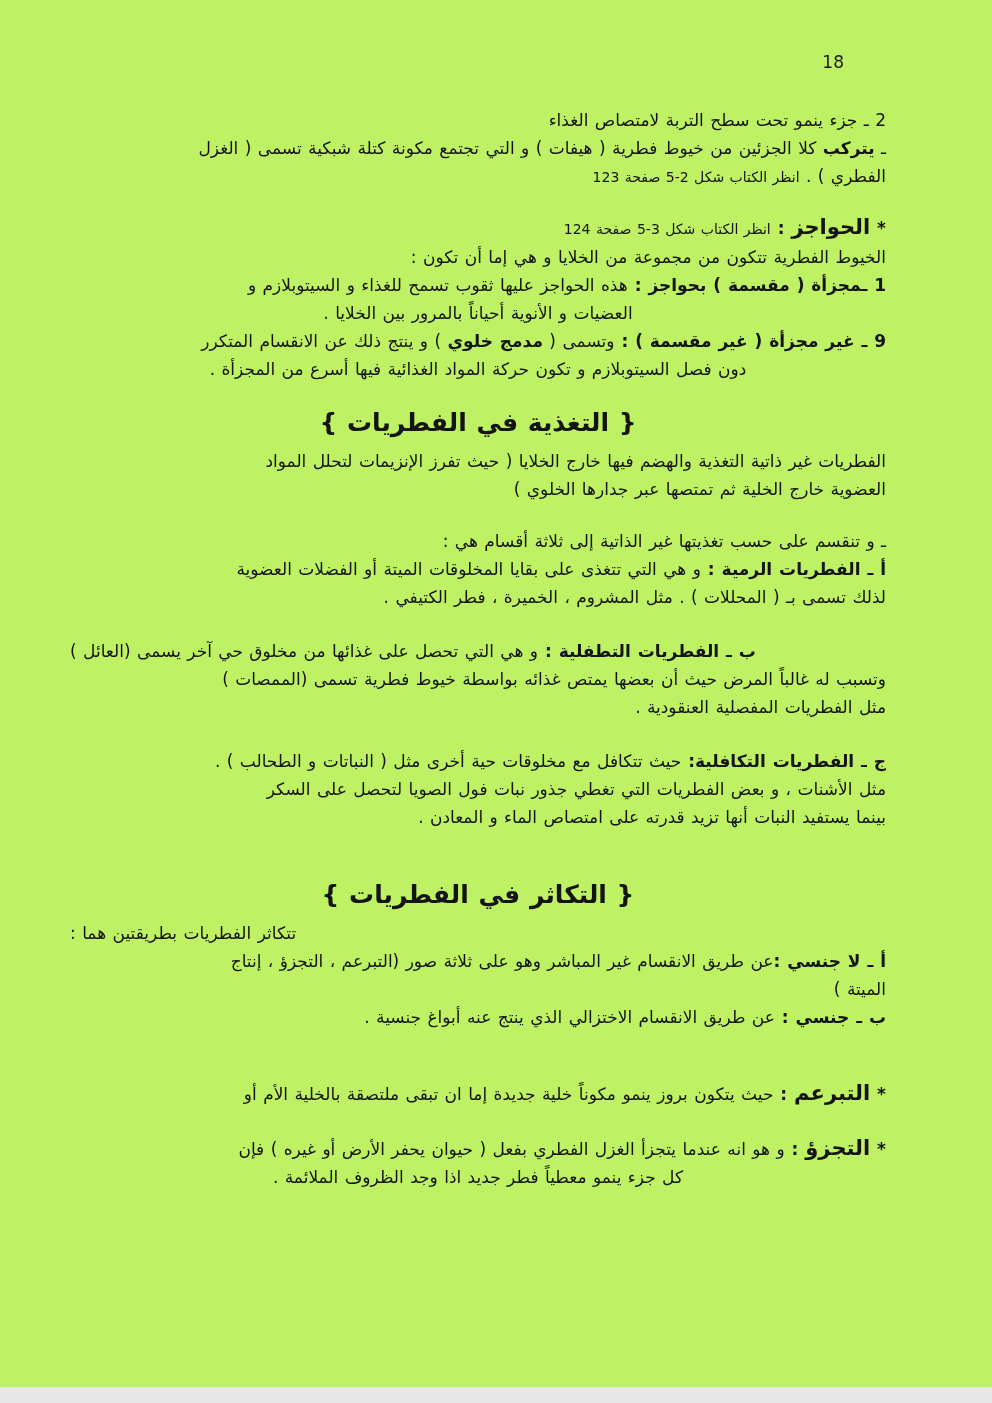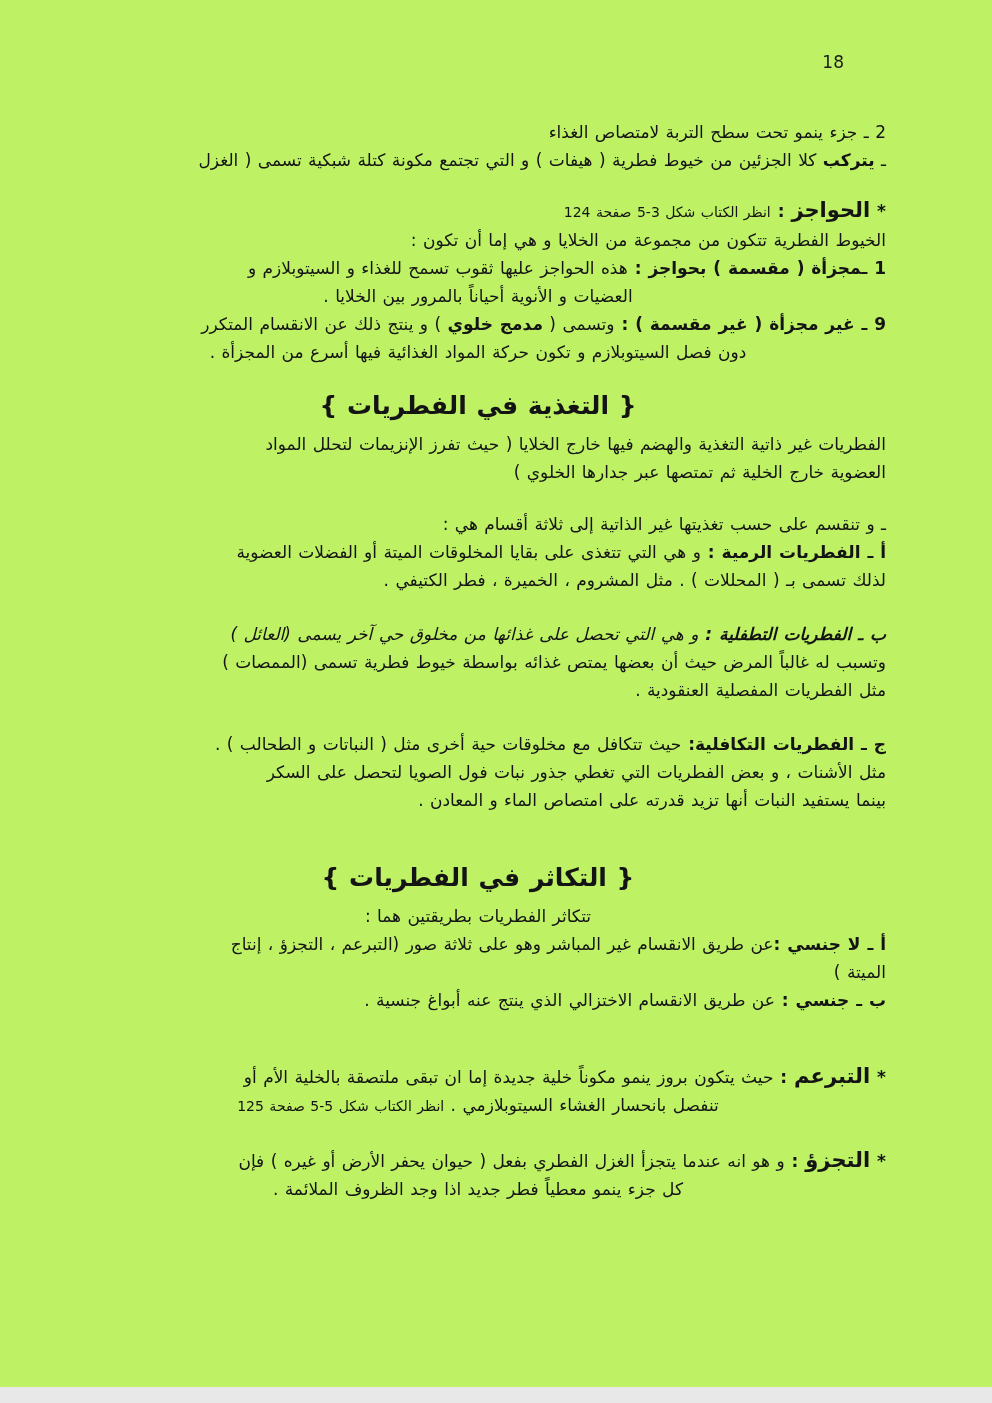--- a/index.html
+++ b/index.html
@@ -28,7 +28,7 @@
   }
   .content {
     position: absolute;
-    top: 118px;
+    top: 106px;
     right: 106px;
     left: 70px;
   }

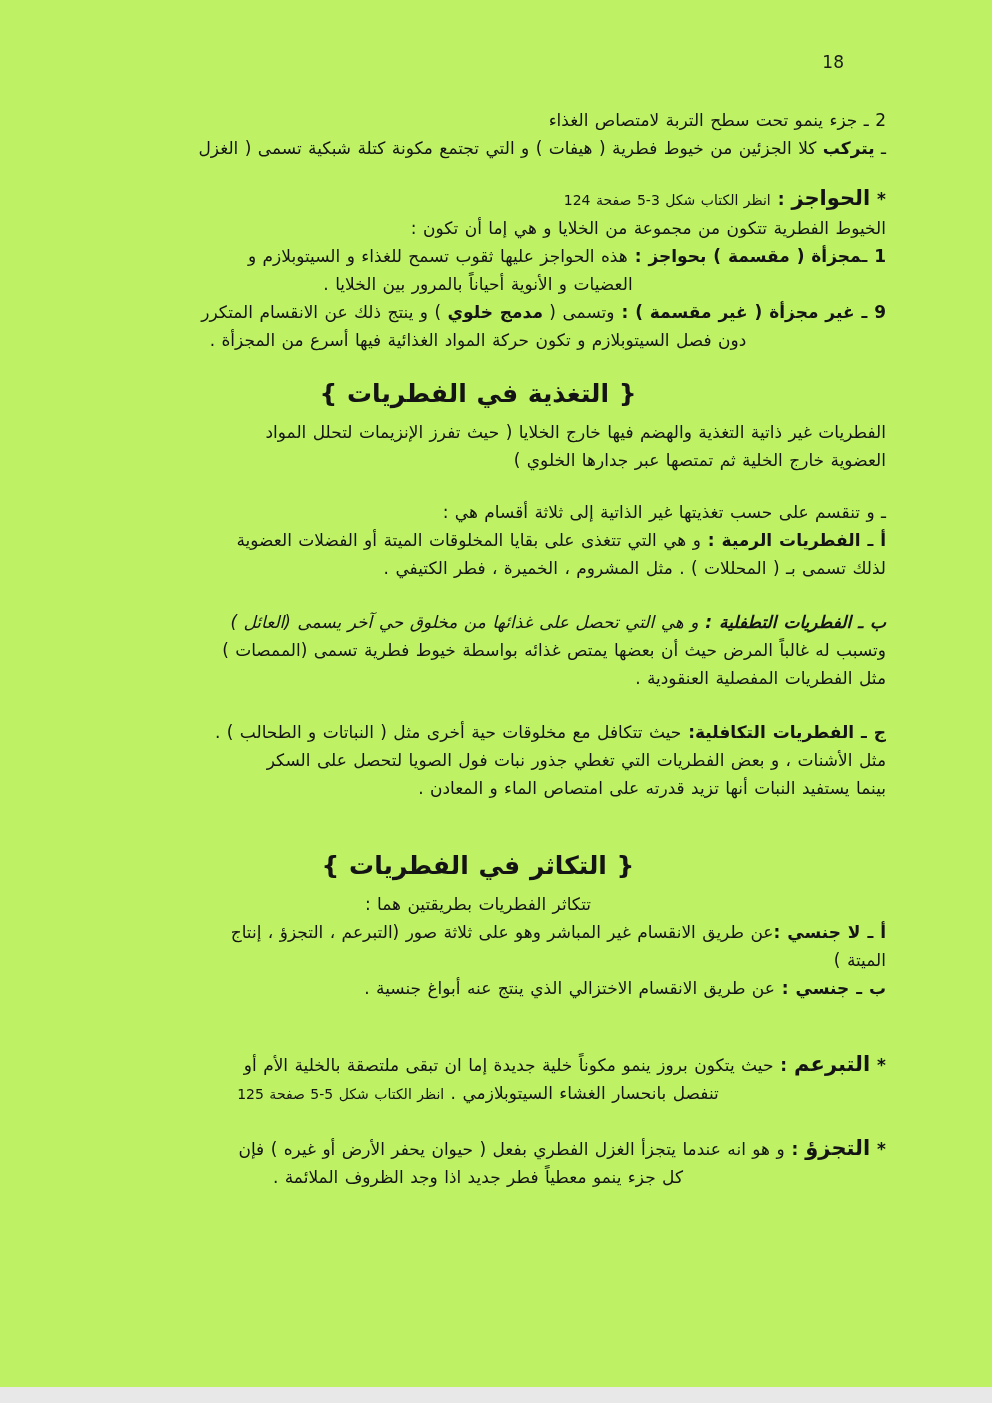--- a/index.html
+++ b/index.html
@@ -54,6 +54,7 @@
   <div class="content">
       <div class="line" style="text-align: right;"><span>2 ـ جزء ينمو تحت سطح التربة  لامتصاص الغذاء</span></div>
       <div class="line" style="text-align: right;"><span>ـ </span><span class="bold">يتركب</span><span> كلا الجزئين من خيوط فطرية ( هيفات ) و التي تجتمع مكونة كتلة شبكية تسمى ( الغزل</span></div>
+      <div class="line" style="text-align: right;"><span>الفطري ) . </span><span style="font-size: 14px;">انظر الكتاب شكل 2-5 صفحة 123</span></div>
       <div class="line" style="text-align: right; margin-top: 22px;"><span class="bold">* </span><span class="bold" style="font-size: 21px;">الحواجز</span><span class="bold"> : </span><span style="font-size: 14px;">انظر الكتاب شكل 3-5  صفحة 124</span></div>
       <div class="line" style="text-align: right;"><span>الخيوط الفطرية تتكون من مجموعة من الخلايا و هي إما أن تكون :</span></div>
       <div class="line" style="text-align: right;"><span class="bold">1 ـ</span><span class="bold">مجزأة ( مقسمة ) بحواجز</span><span class="bold"> : </span><span>هذه الحواجز عليها ثقوب تسمح للغذاء و السيتوبلازم و</span></div>

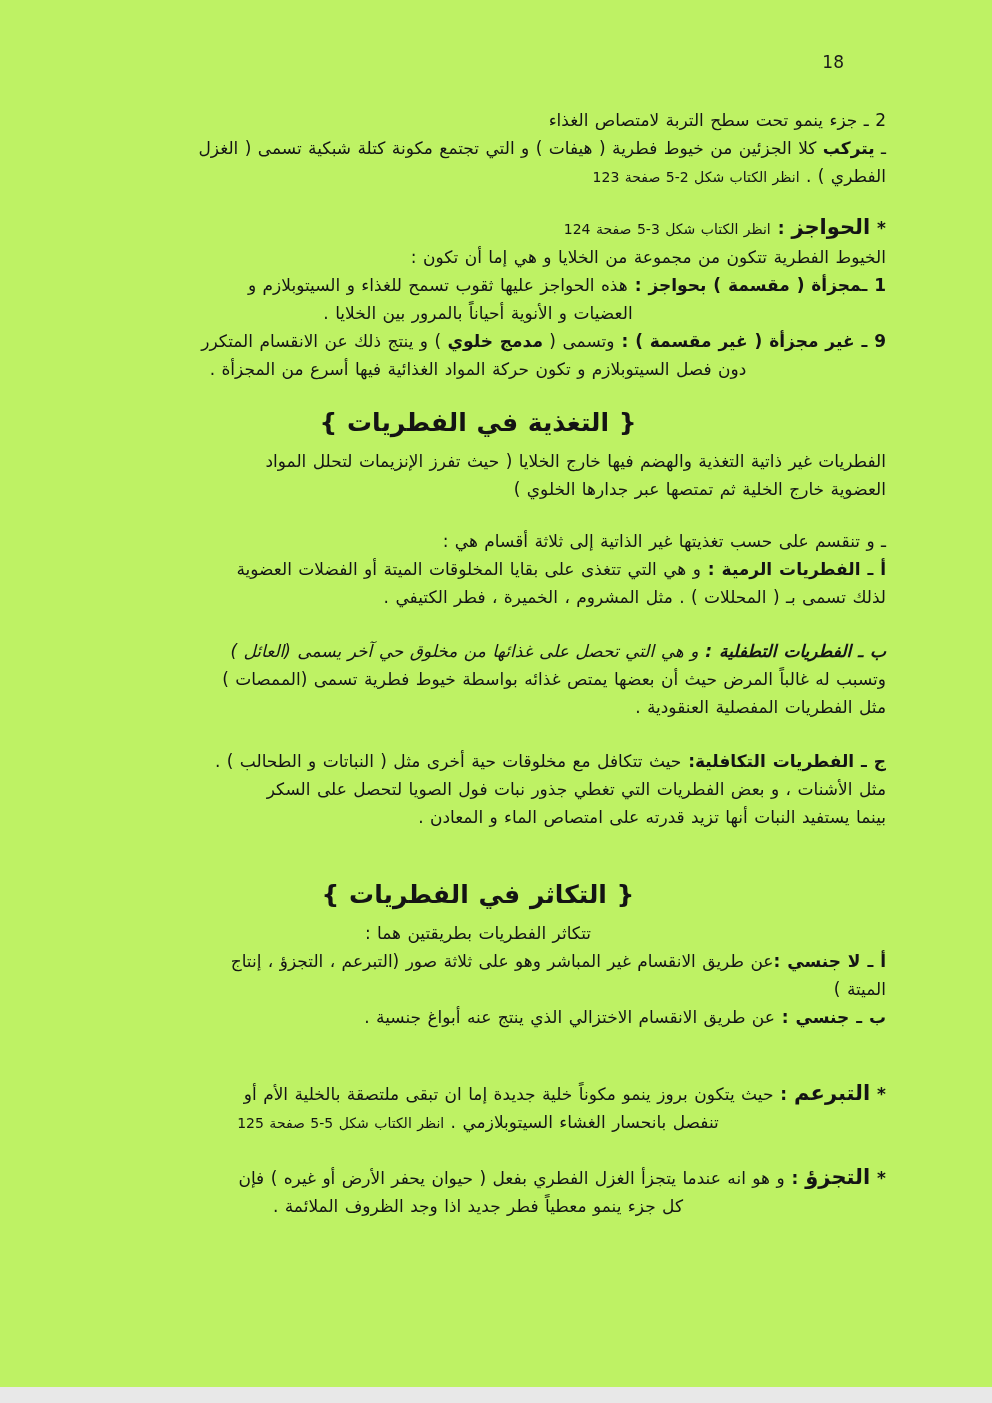--- a/index.html
+++ b/index.html
@@ -67,7 +67,7 @@
       <div class="line" style="text-align: right; margin-top: 24px;"><span>ـ و تنقسم على حسب تغذيتها غير الذاتية إلى ثلاثة أقسام هي :</span></div>
       <div class="line" style="text-align: right;"><span class="bold">أ ـ </span><span class="bold">الفطريات الرمية</span><span class="bold"> : </span><span>و هي التي تتغذى على بقايا المخلوقات الميتة أو الفضلات العضوية</span></div>
       <div class="line" style="text-align: right;"><span>لذلك تسمى بـ ( المحللات ) . مثل المشروم ، الخميرة ، فطر الكتيفي .</span></div>
-      <div class="line" style="text-align: right; margin-top: 26px; font-style: italic;"><span class="bold">ب ـ </span><span class="bold">الفطريات التطفلية</span><span class="bold"> : </span><span>و هي التي تحصل على غذائها من مخلوق حي آخر يسمى (العائل )</span></div>
+      <div class="line" style="text-align: left; margin-top: 26px;"><span class="bold">ب ـ </span><span class="bold">الفطريات التطفلية</span><span class="bold"> : </span><span>و هي التي تحصل على غذائها من مخلوق حي آخر يسمى (العائل )</span></div>
       <div class="line" style="text-align: right;"><span>وتسبب له غالباً المرض حيث أن بعضها يمتص غذائه بواسطة خيوط فطرية تسمى (الممصات )</span></div>
       <div class="line" style="text-align: right;"><span>مثل الفطريات المفصلية العنقودية .</span></div>
       <div class="line" style="text-align: right; margin-top: 26px;"><span class="bold">ج ـ </span><span class="bold">الفطريات التكافلية</span><span class="bold">: </span><span>حيث تتكافل مع مخلوقات حية أخرى مثل ( النباتات و الطحالب ) .</span></div>

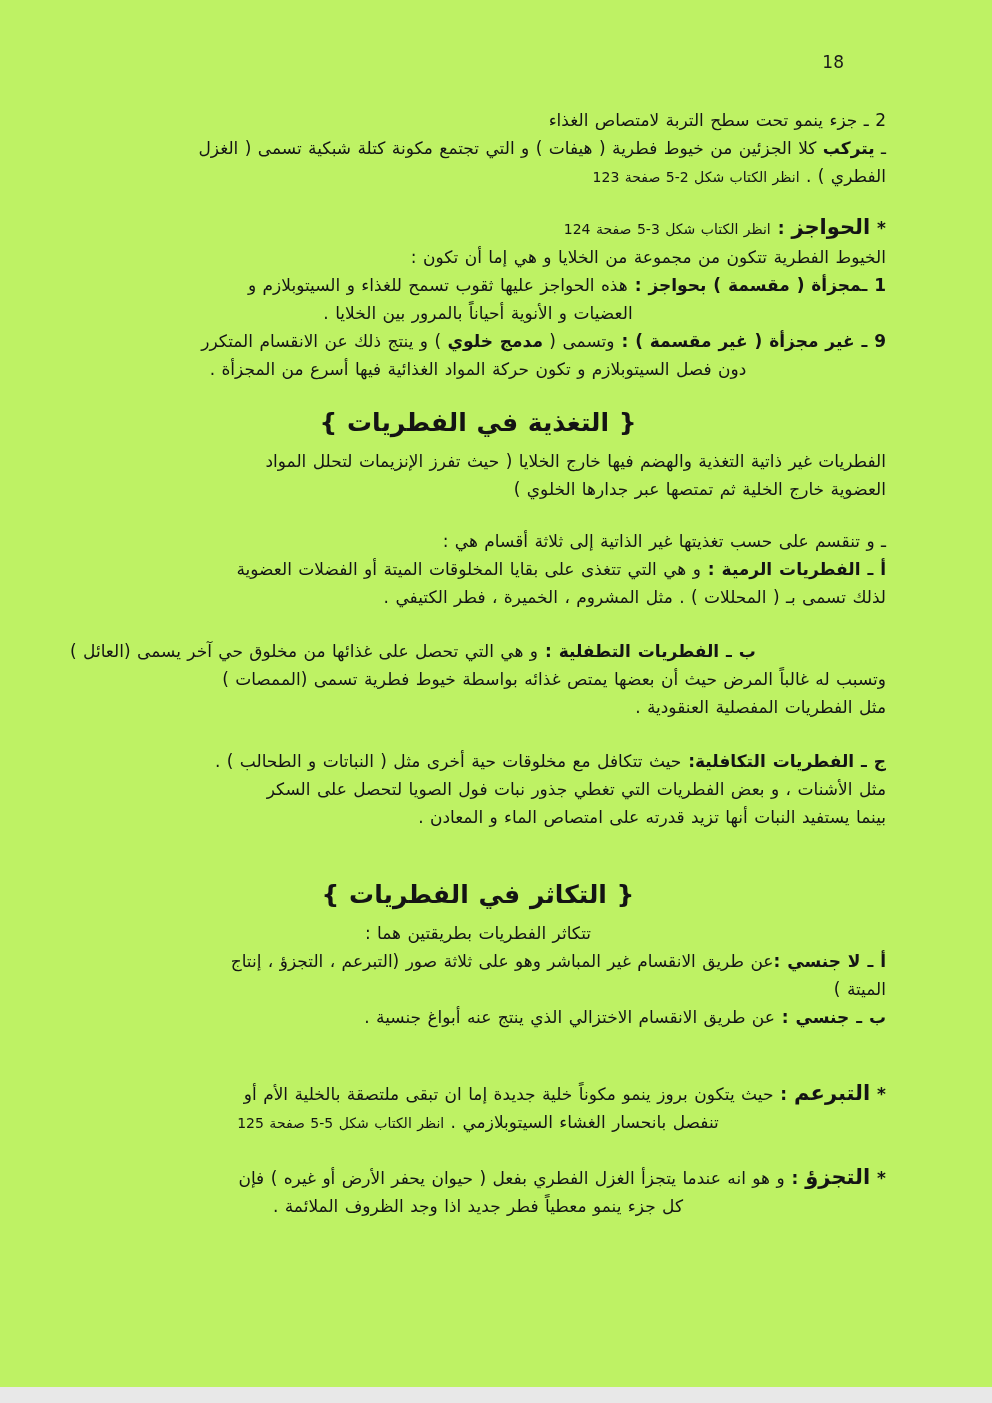--- a/index.html
+++ b/index.html
@@ -74,7 +74,7 @@
       <div class="line" style="text-align: right;"><span>مثل الأشنات ، و بعض الفطريات التي تغطي جذور نبات فول الصويا لتحصل على السكر</span></div>
       <div class="line" style=""><span>بينما يستفيد النبات أنها تزيد قدرته على امتصاص الماء و المعادن .</span></div>
       <div class="line heading" style="text-align: center; margin-top: 50px;"><span class="bold" style="font-size: 25px;">{ التكاثر في الفطريات }</span></div>
-      <div class="line" style="text-align: center;"><span>تتكاثر الفطريات بطريقتين هما :</span></div>
+      <div class="line" style="text-align: left;"><span>تتكاثر الفطريات بطريقتين هما :</span></div>
       <div class="line" style="text-align: right;"><span class="bold">أ ـ </span><span class="bold">لا جنسي</span><span class="bold"> :</span><span>عن طريق الانقسام غير المباشر وهو على ثلاثة صور (التبرعم ، التجزؤ ، إنتاج</span></div>
       <div class="line" style="text-align: right;"><span>الميتة )</span></div>
       <div class="line" style=""><span class="bold">ب ـ </span><span class="bold">جنسي</span><span class="bold"> : </span><span>عن طريق الانقسام الاختزالي الذي ينتج عنه أبواغ جنسية .</span></div>

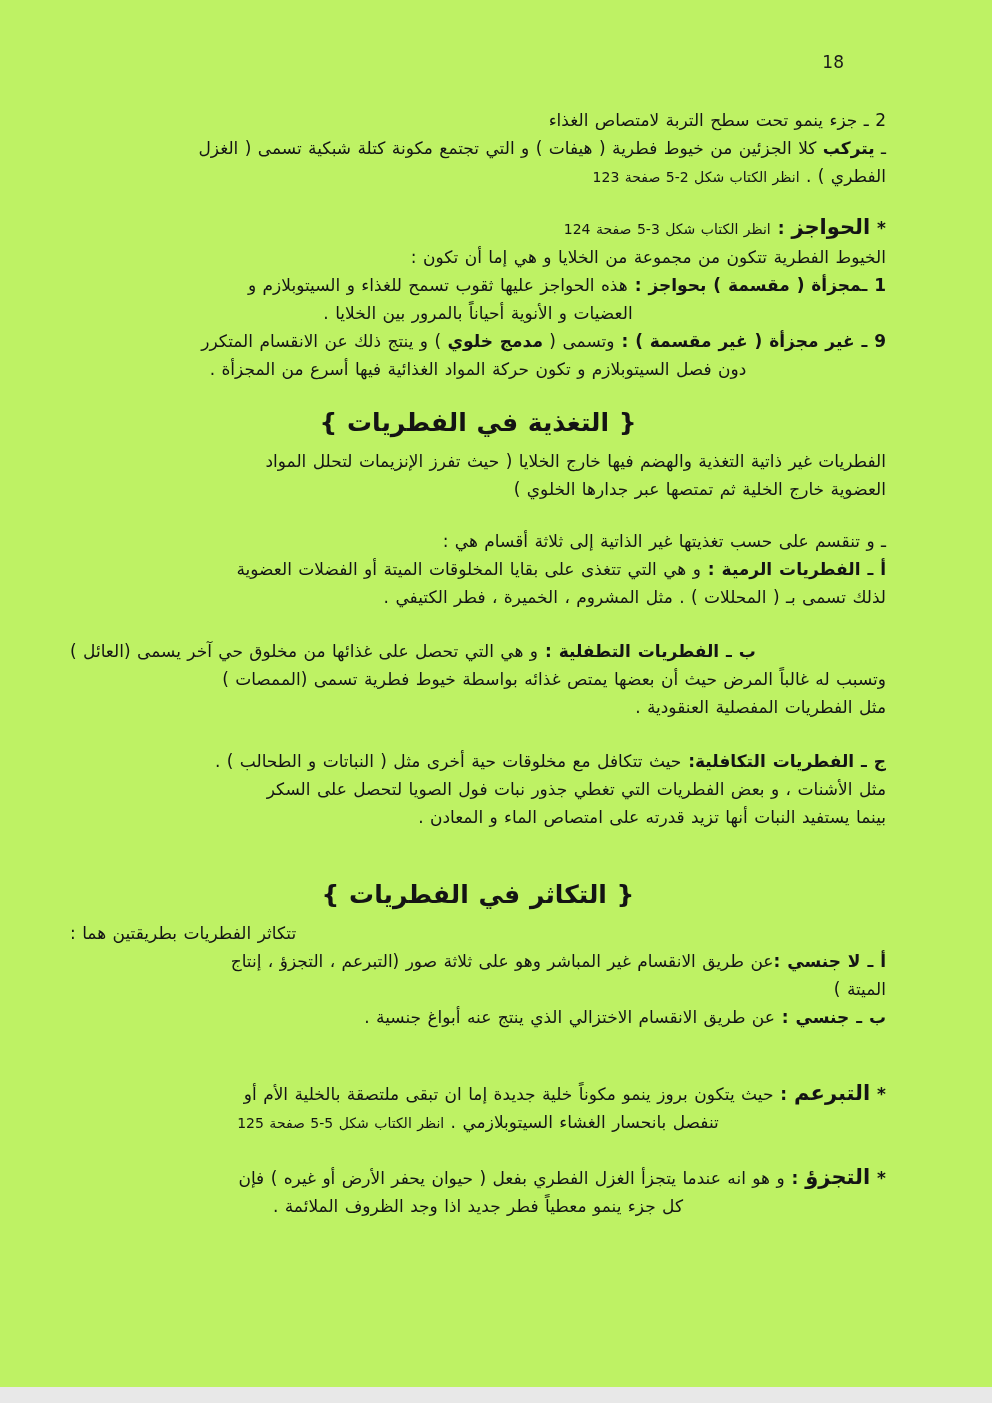--- a/index.html
+++ b/index.html
@@ -79,7 +79,6 @@
       <div class="line" style="text-align: right;"><span>الميتة )</span></div>
       <div class="line" style=""><span class="bold">ب ـ </span><span class="bold">جنسي</span><span class="bold"> : </span><span>عن طريق الانقسام الاختزالي الذي ينتج عنه أبواغ جنسية .</span></div>
       <div class="line" style="text-align: right; margin-top: 48px;"><span class="bold">* </span><span class="bold" style="font-size: 21px;">التبرعم</span><span class="bold"> : </span><span>حيث يتكون بروز ينمو مكوناً خلية جديدة إما ان تبقى ملتصقة بالخلية الأم أو</span></div>
-      <div class="line" style="text-align: center;"><span>تنفصل بانحسار الغشاء السيتوبلازمي . </span><span style="font-size: 14px;">انظر الكتاب شكل 5-5 صفحة 125</span></div>
       <div class="line" style="text-align: right; margin-top: 26px;"><span class="bold">* </span><span class="bold" style="font-size: 21px;">التجزؤ</span><span class="bold"> : </span><span>و هو انه عندما يتجزأ الغزل الفطري بفعل ( حيوان يحفر الأرض أو غيره ) فإن</span></div>
       <div class="line" style="text-align: center;"><span>كل جزء ينمو معطياً فطر جديد اذا وجد الظروف الملائمة .</span></div>
     </div>

